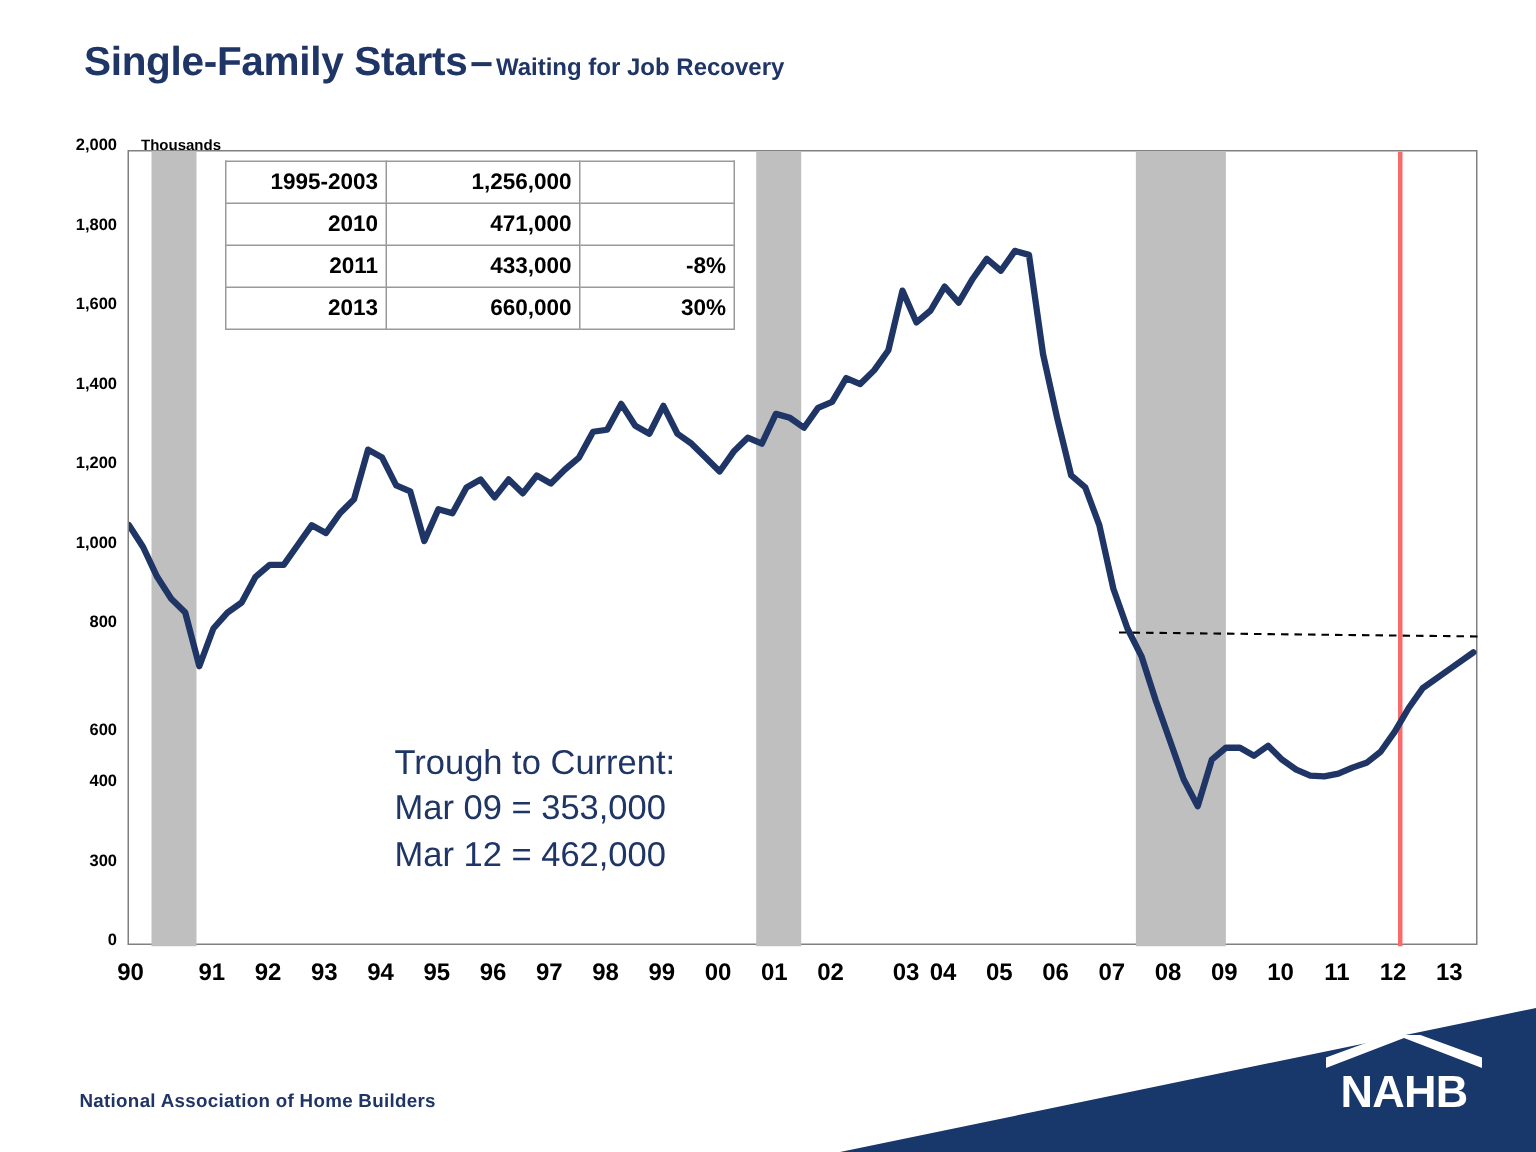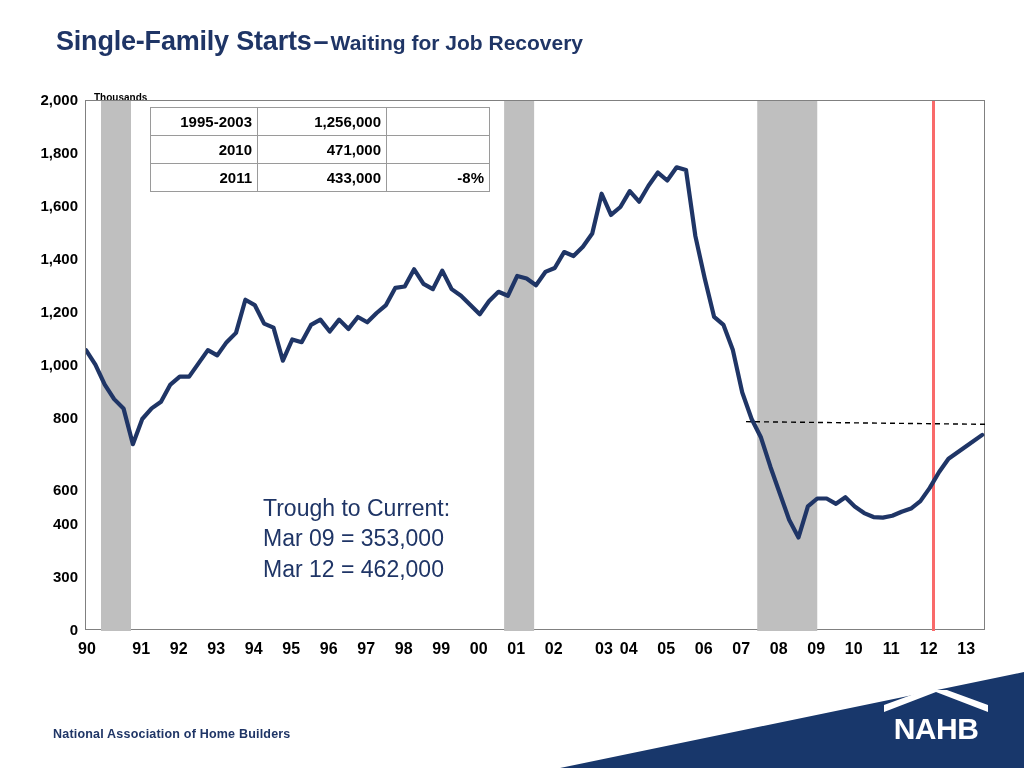--- a/index.html
+++ b/index.html
@@ -35,7 +35,7 @@
     padding: 0 2px;
   }
   #slide-title .sub {
-    font-size: 21px;
+    font-size: 16px;
     font-weight: bold;
     color: #1F3566;
   }

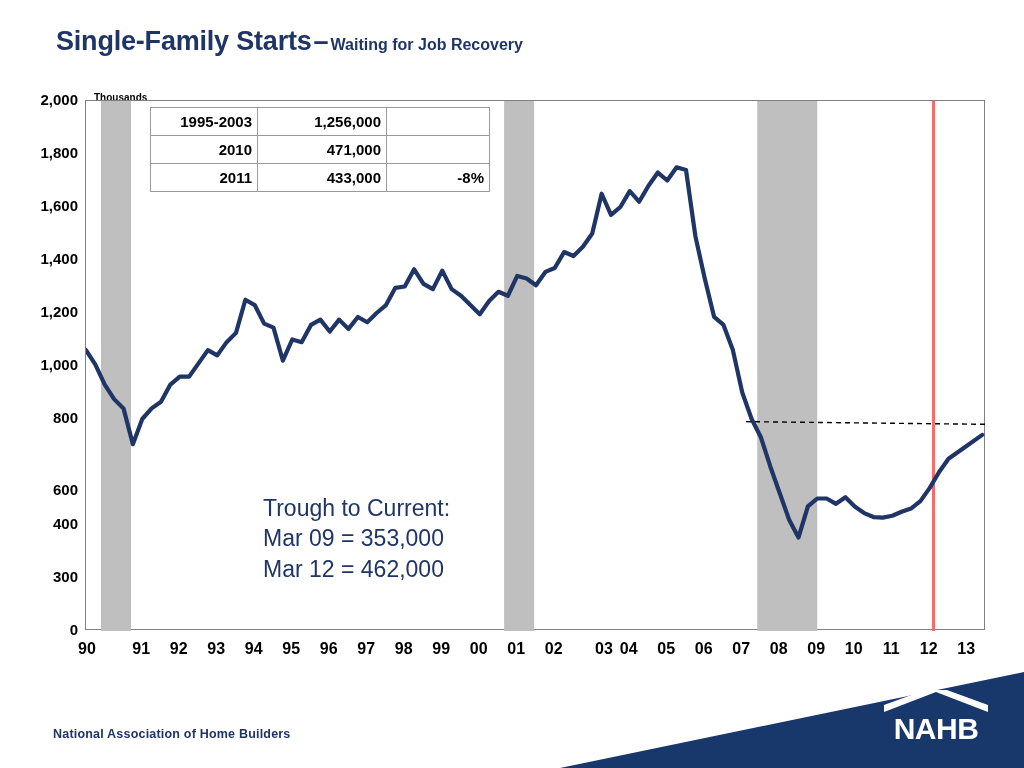--- a/index.html
+++ b/index.html
@@ -76,7 +76,7 @@
     right: 0;
     width: 70px;
     text-align: right;
-    font-size: 15px;
+    font-size: 11px;
     font-weight: bold;
     color: #000000;
     line-height: 1;

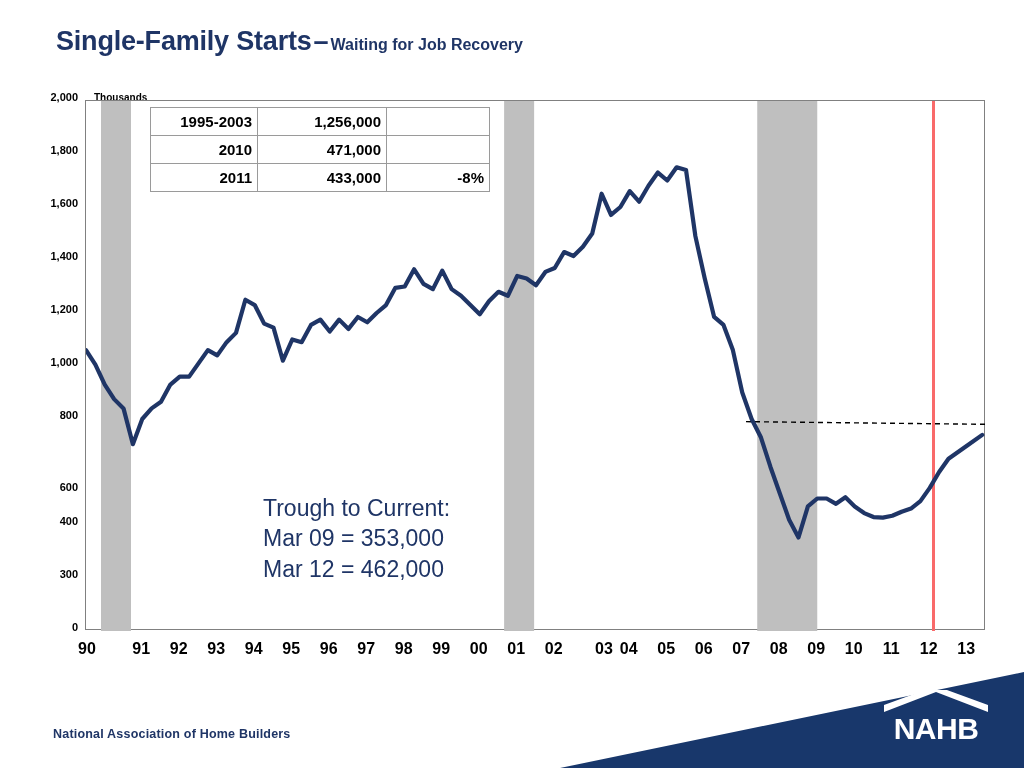--- a/index.html
+++ b/index.html
@@ -269,6 +269,11 @@
         <td class="c1">433,000</td>
         <td class="c2">-8%</td>
       </tr>
+      <tr>
+        <td class="c0">2013</td>
+        <td class="c1">660,000</td>
+        <td class="c2">30%</td>
+      </tr>
     </tbody>
 </table>
 

